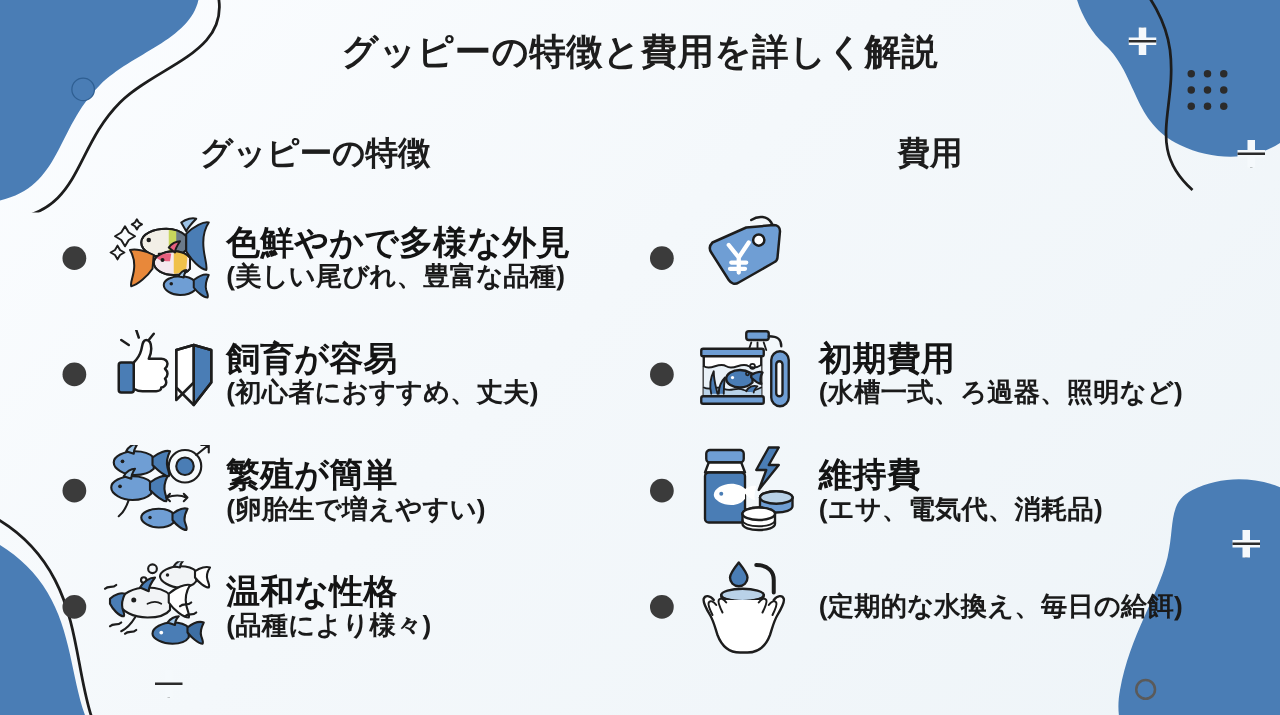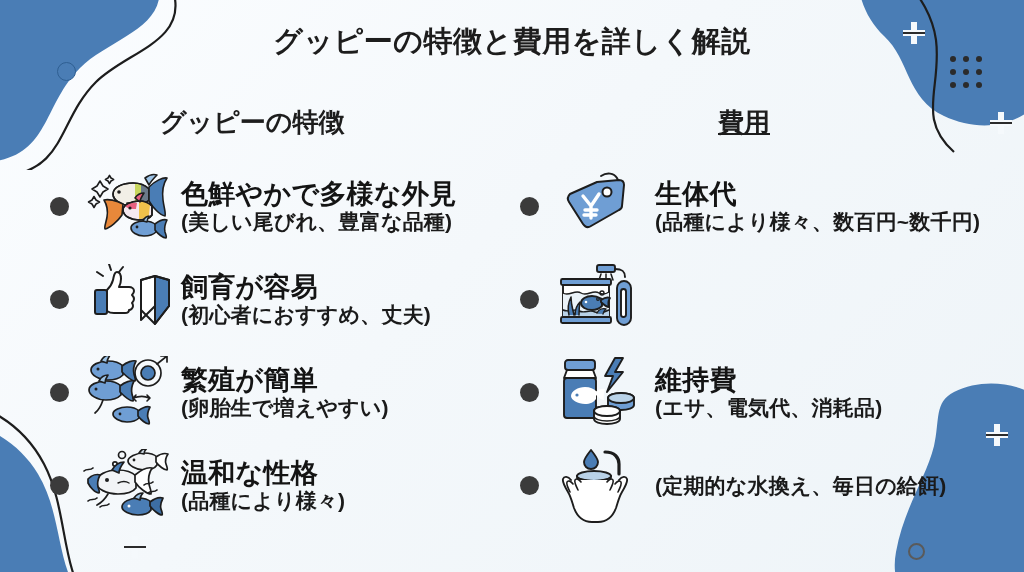--- a/index.html
+++ b/index.html
@@ -57,7 +57,7 @@
     font-size:26px;font-weight:bold;color:#1d1d1d;
   }
   #head-left{left:160px;}
-  #head-right{left:718px;text-decoration:underline;}
+  #head-right{left:718px;}
 
   .column{position:absolute;top:160px;}
   #col-left{left:50px;width:470px;}

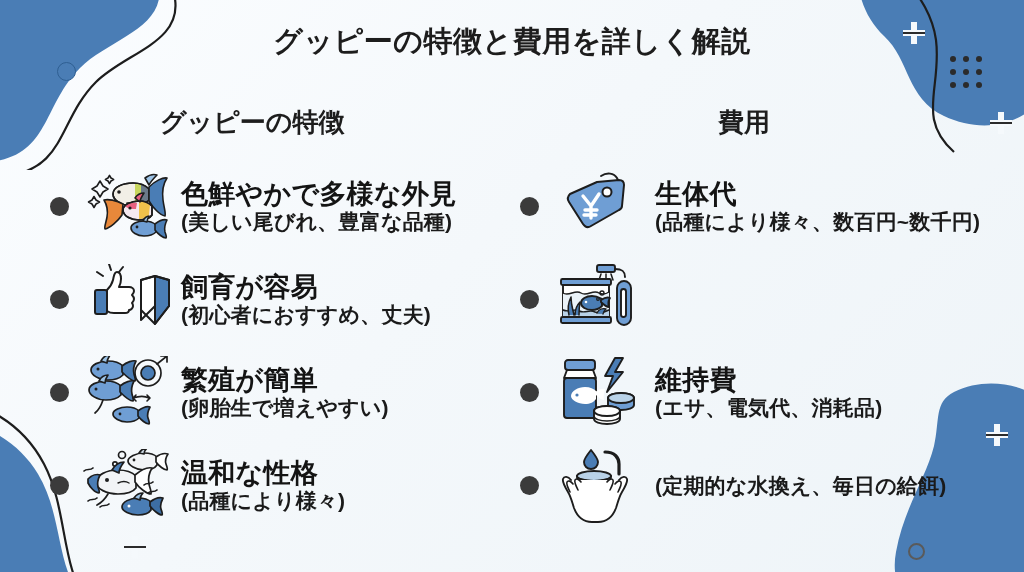--- a/index.html
+++ b/index.html
@@ -290,10 +290,6 @@
           </g>
         </svg>
       </div>
-      <div class="txt">
-        <span class="main">生体代</span>
-        <span class="sub">(品種により様々、数百円~数千円)</span>
-      </div>
     </div>
 
     <div class="row">

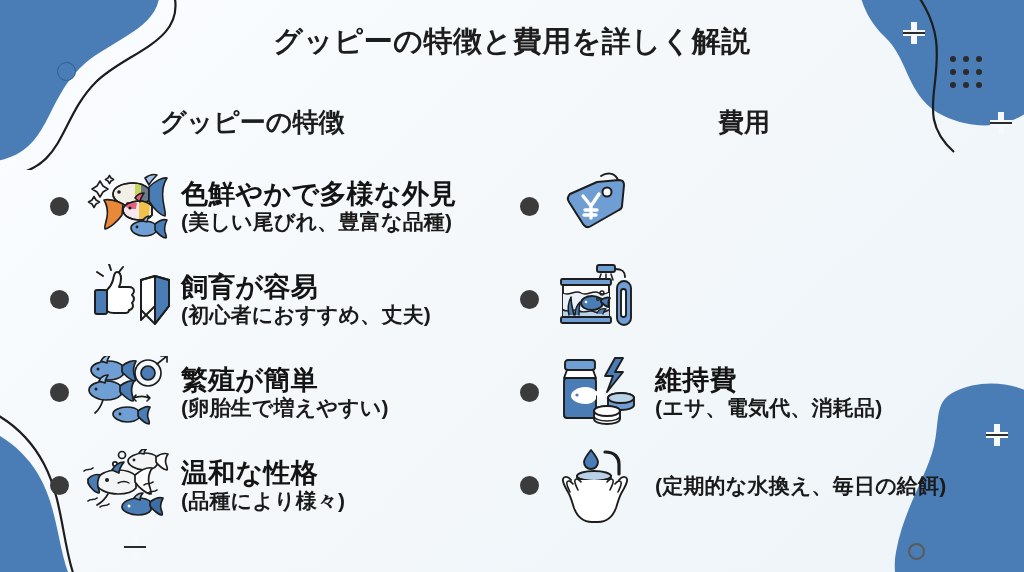--- a/index.html
+++ b/index.html
@@ -319,6 +319,10 @@
           </g>
         </svg>
       </div>
+      <div class="txt">
+        <span class="main">初期費用</span>
+        <span class="sub">(水槽一式、ろ過器、照明など)</span>
+      </div>
     </div>
 
     <div class="row">

